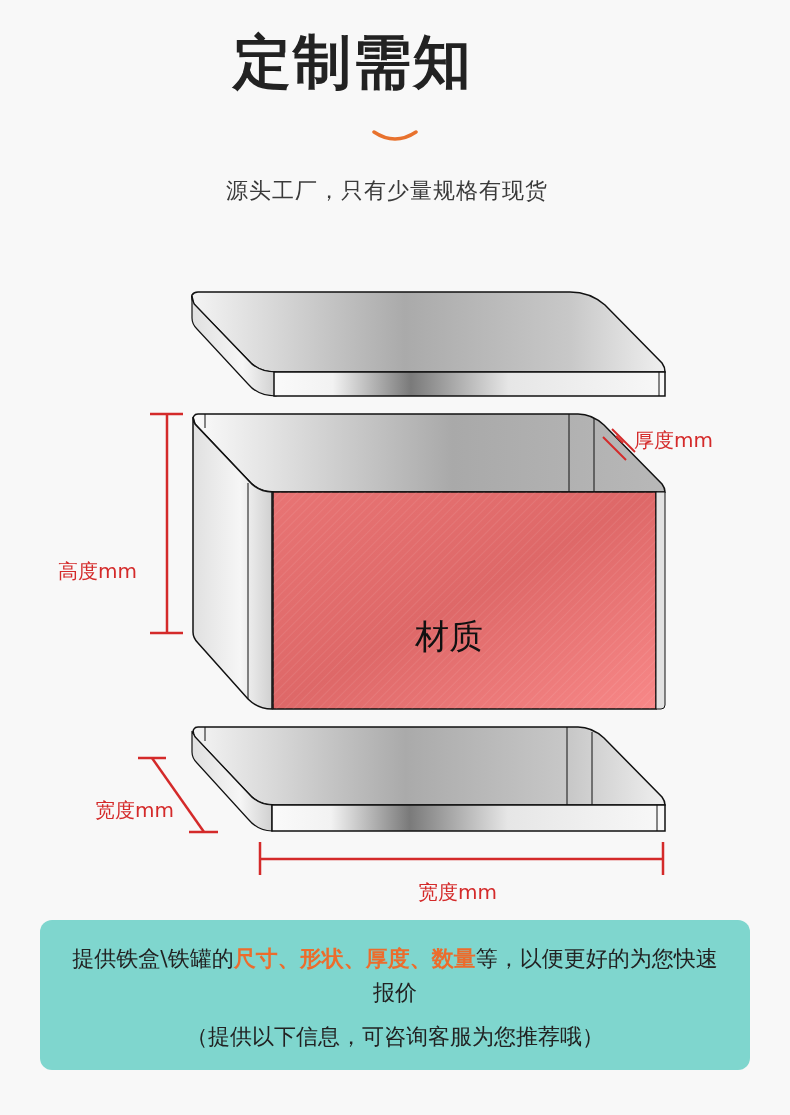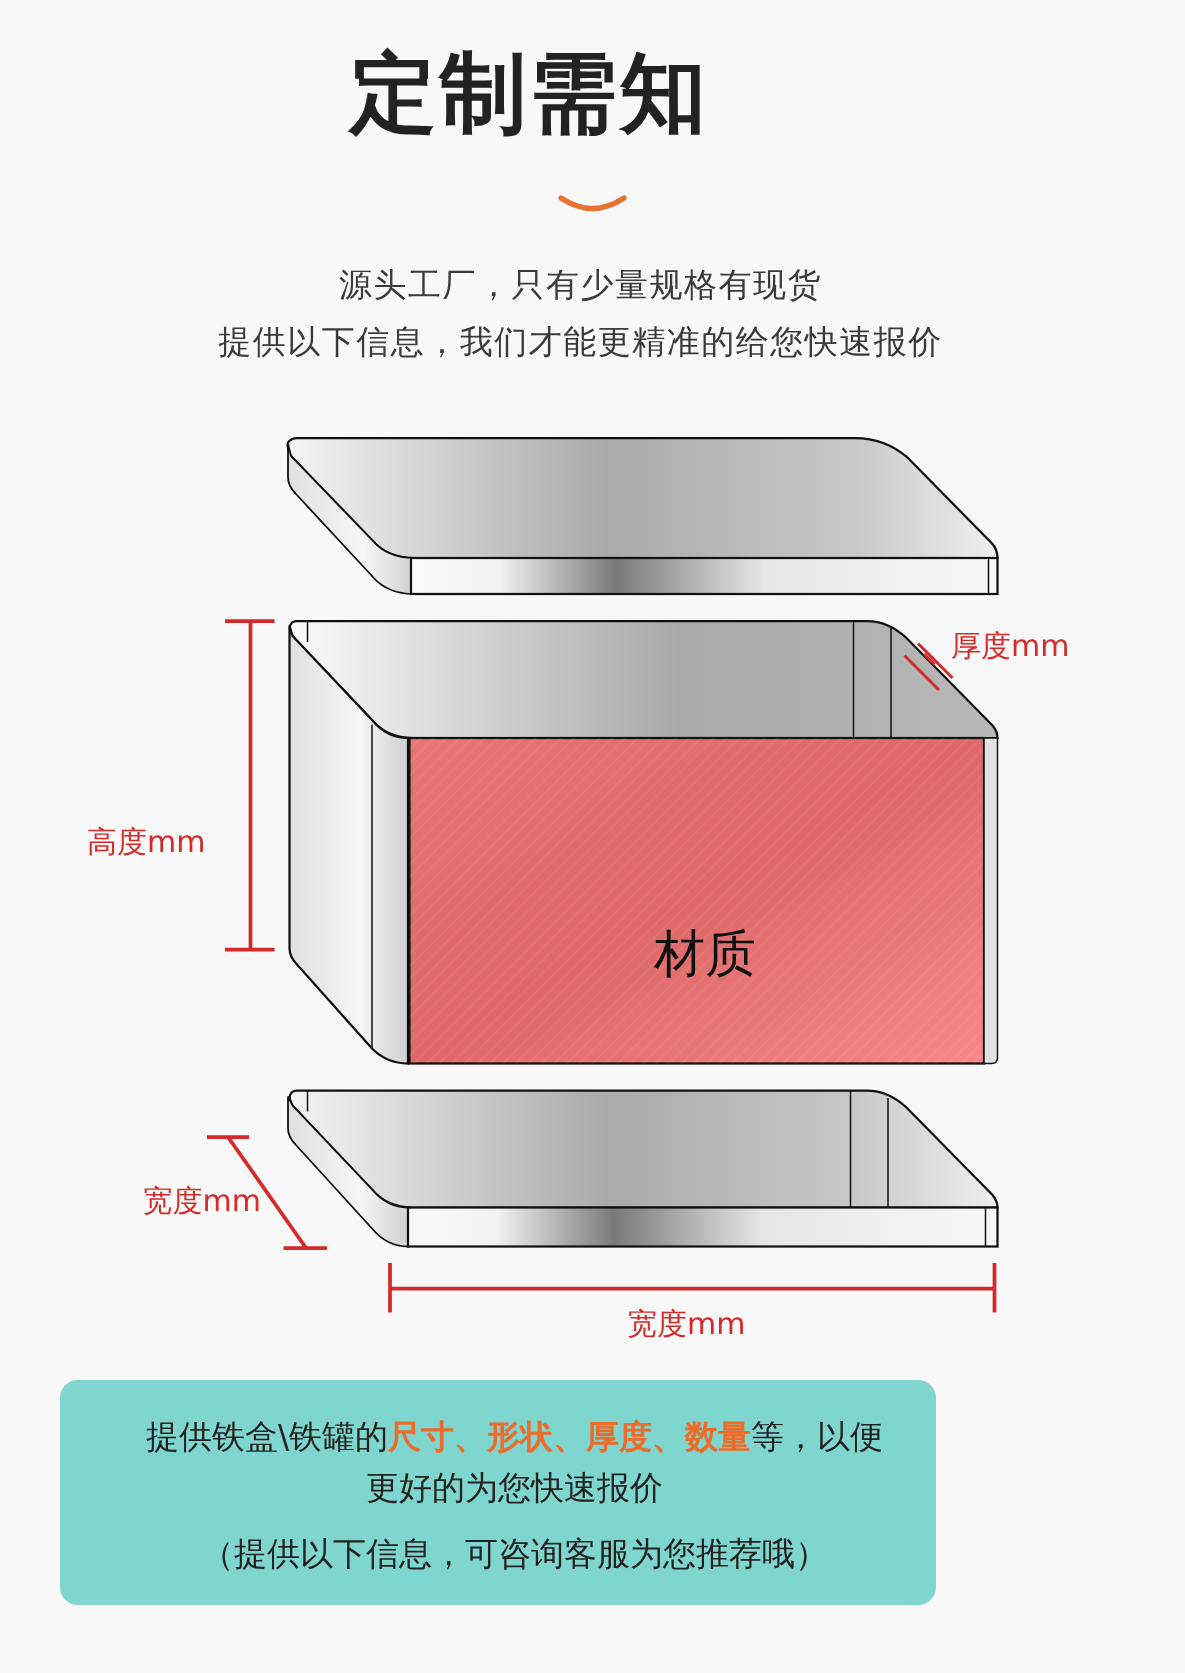--- a/index.html
+++ b/index.html
@@ -49,7 +49,6 @@
 
 <div class="intro">
   <div>源头工厂，只有少量规格有现货</div>
-  <div>提供以下信息，我们才能更精准的给您快速报价</div>
 </div>
 
 <svg class="diagram" width="790" height="910" viewBox="0 0 790 910">

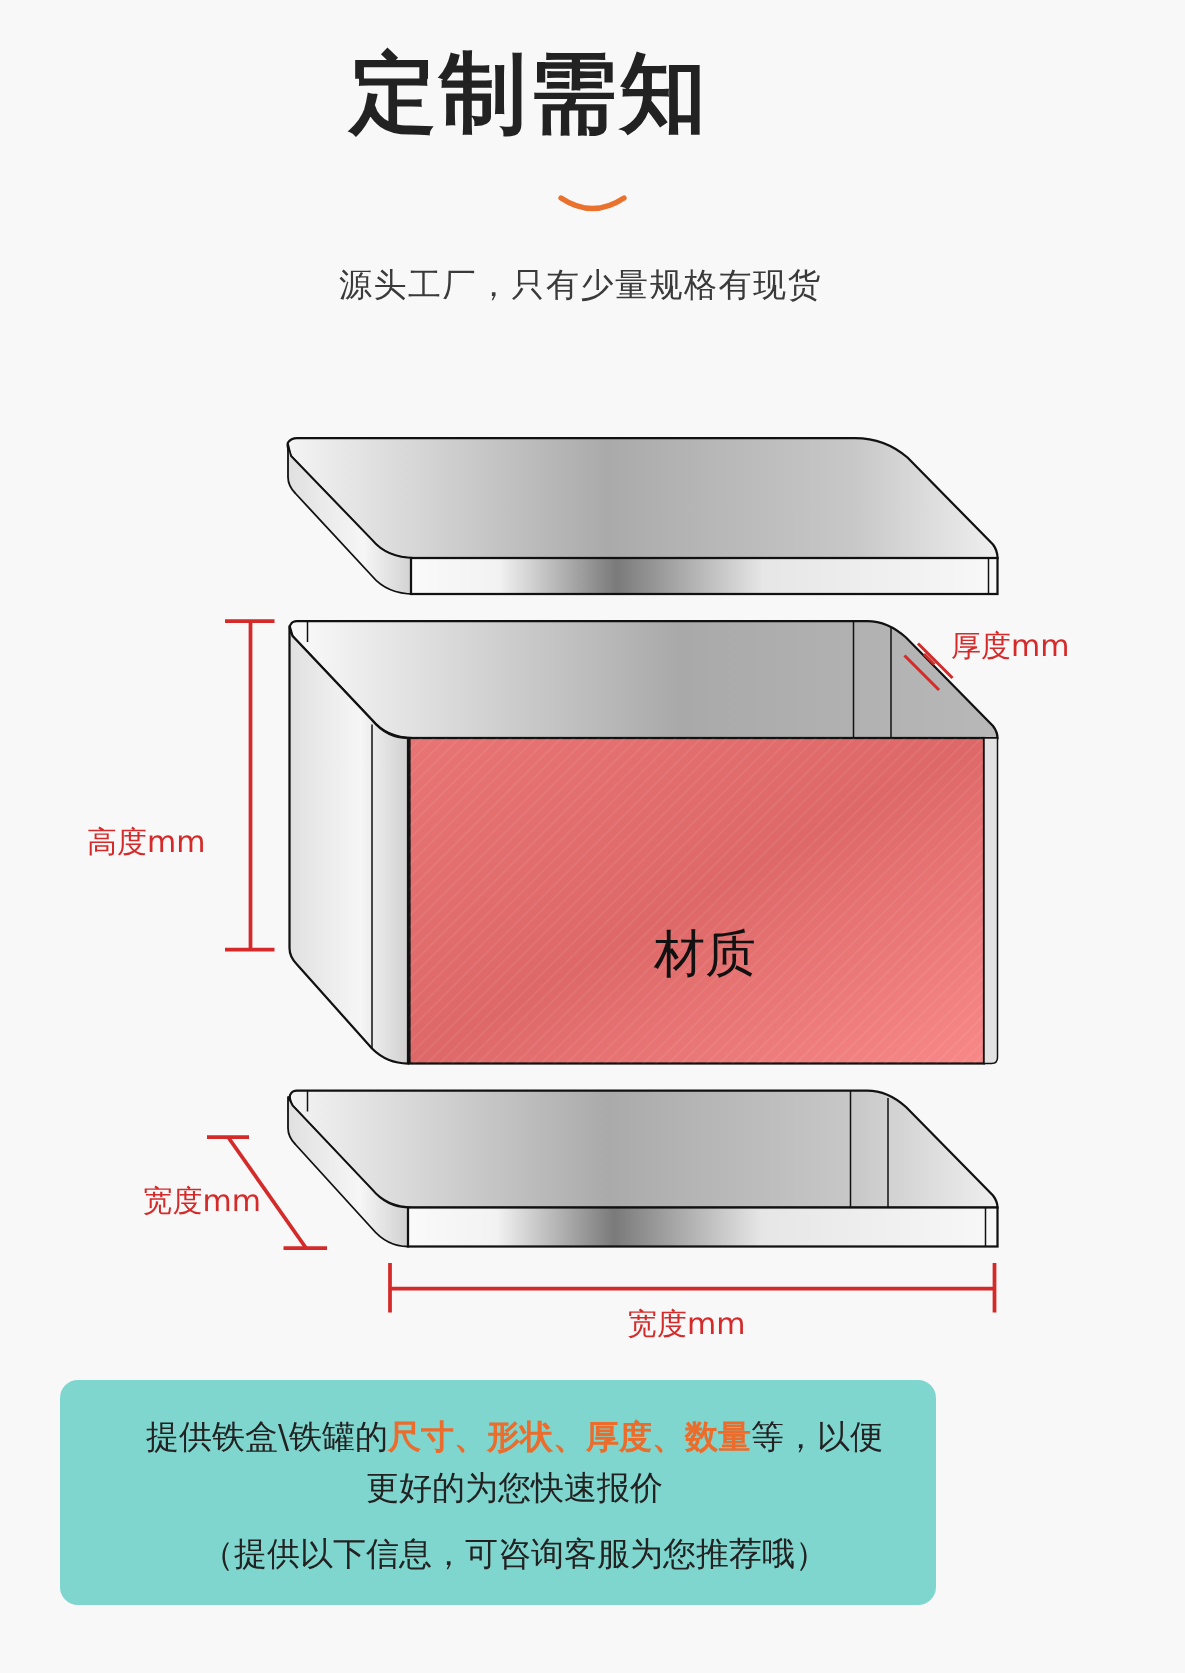--- a/index.html
+++ b/index.html
@@ -24,6 +24,7 @@
     .dim-label {
       position: absolute; color: #d42a2a; font-size: 20px; line-height: 24px;
       white-space: nowrap;
+      margin-top: 10px;
     }
     .material-label {
       position: absolute; left: 405px; top: 614px; width: 130px; text-align: center;

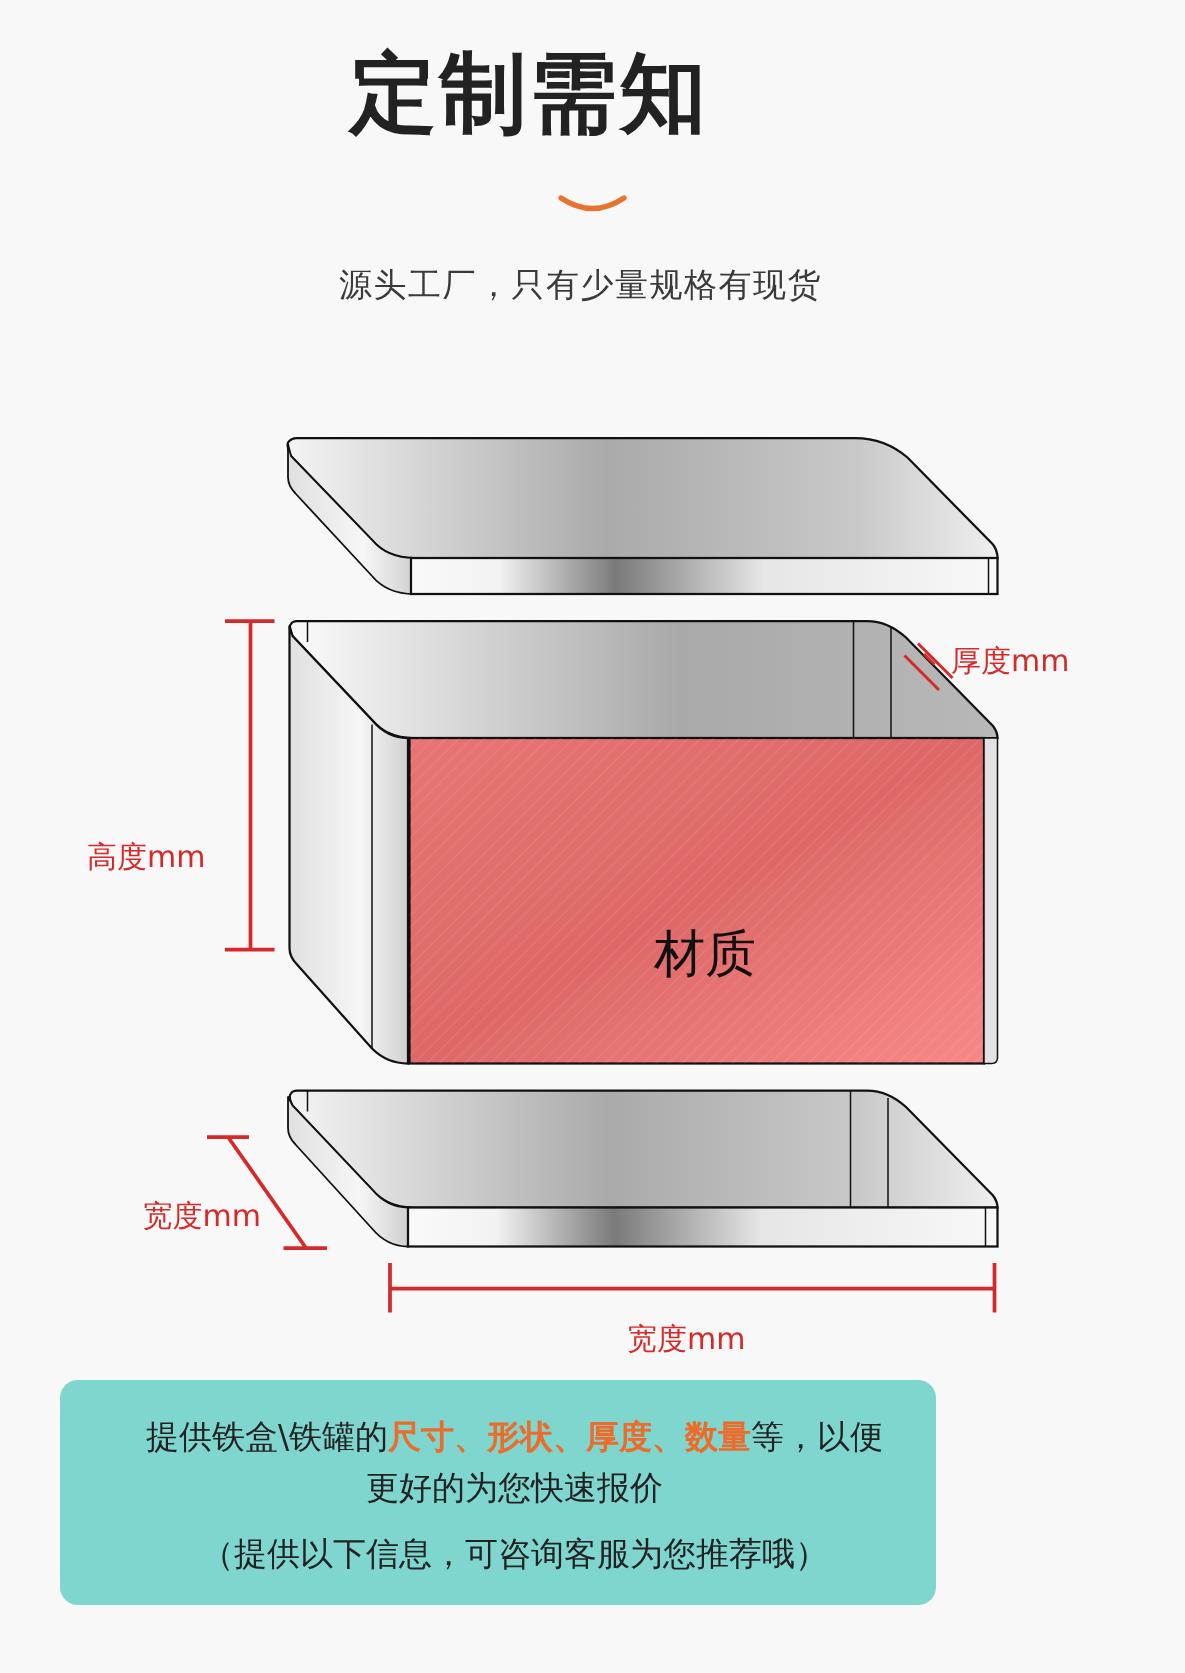--- a/index.html
+++ b/index.html
@@ -27,7 +27,7 @@
       margin-top: 10px;
     }
     .material-label {
-      position: absolute; left: 405px; top: 614px; width: 130px; text-align: center;
+      position: absolute; left: 384px; top: 614px; width: 130px; text-align: center;
       font-size: 34px; color: #111; line-height: 44px;
     }
     .notice {

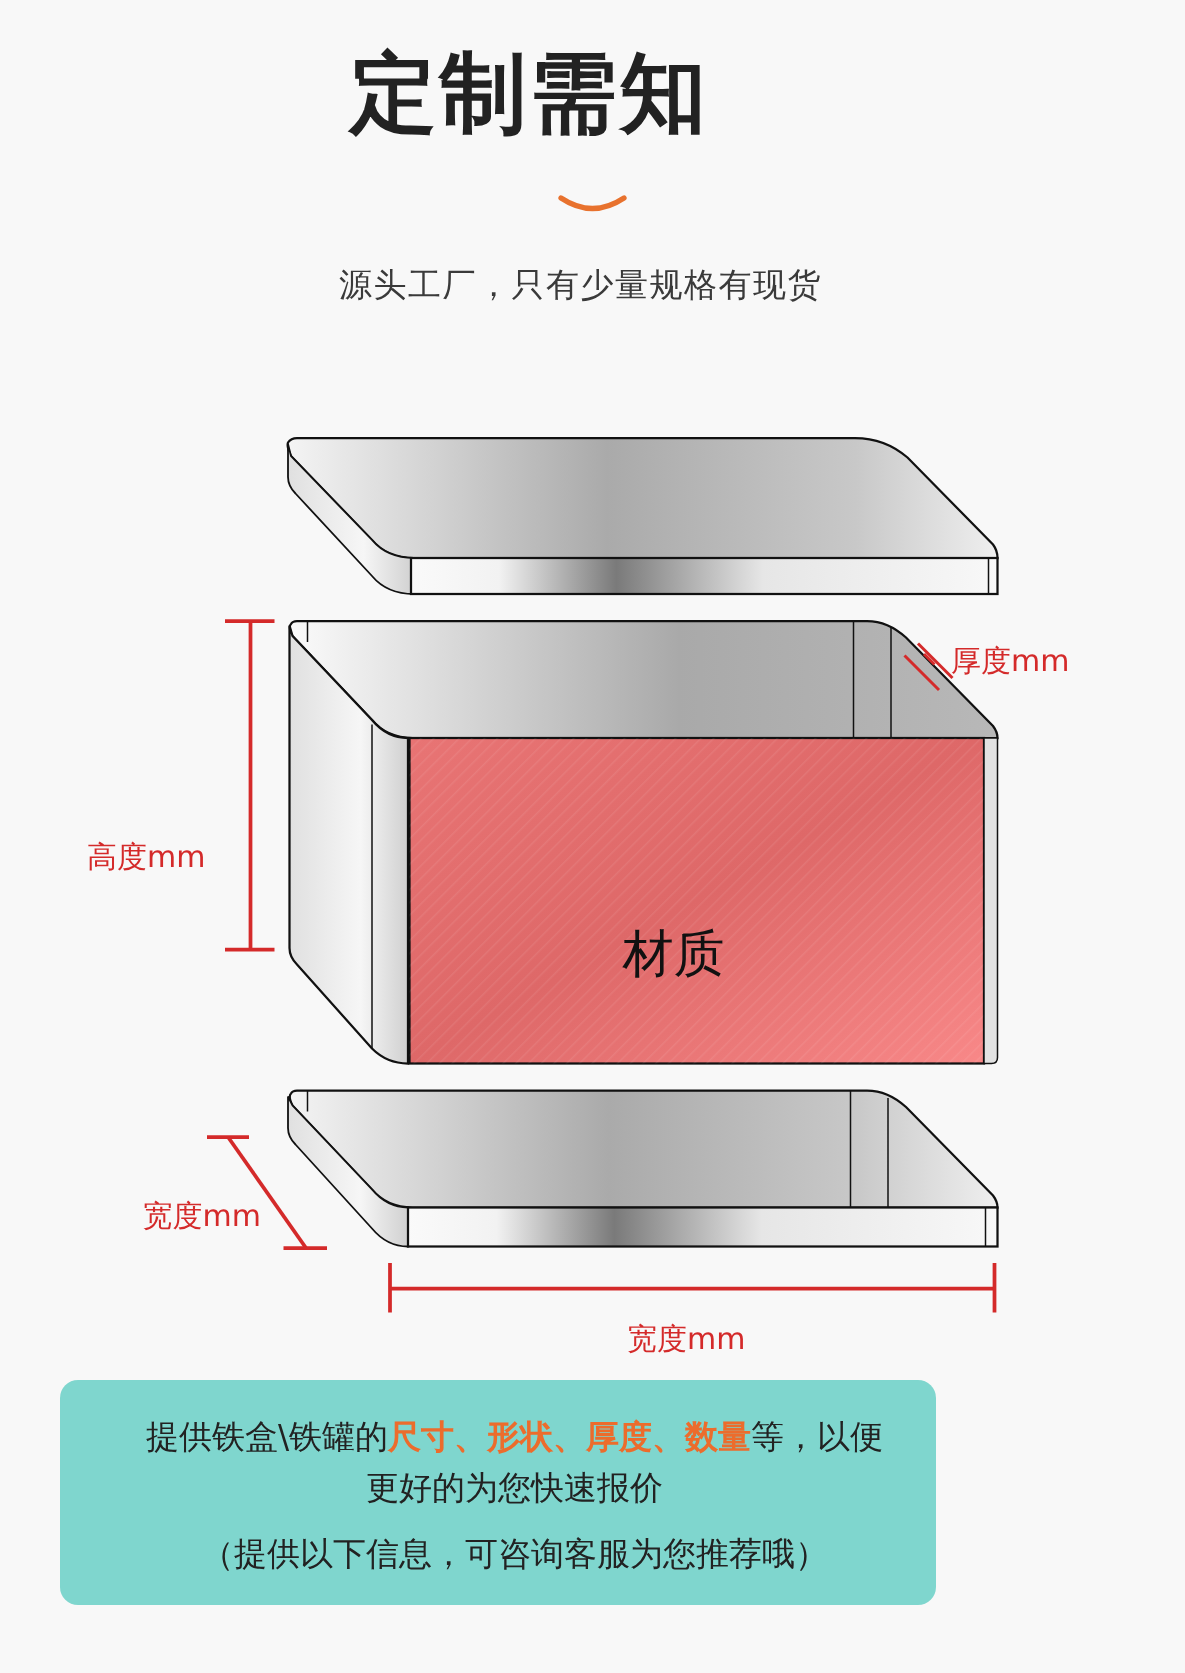--- a/index.html
+++ b/index.html
@@ -31,9 +31,9 @@
       font-size: 34px; color: #111; line-height: 44px;
     }
     .notice {
-      position: absolute; left: 40px; top: 920px; width: 562px; height: 150px;
+      position: absolute; left: 40px; top: 920px; width: 710px; height: 150px;
       background: #7fd6ce; border-radius: 12px;
-      text-align: center; color: #222; font-size: 22px; padding-left: 22px;
+      text-align: center; color: #222; font-size: 22px;
     }
     .notice .line1 { margin-top: 22px; line-height: 34px; padding: 0 30px; }
     .notice .hl { color: #ec6c2c; font-weight: bold; }

